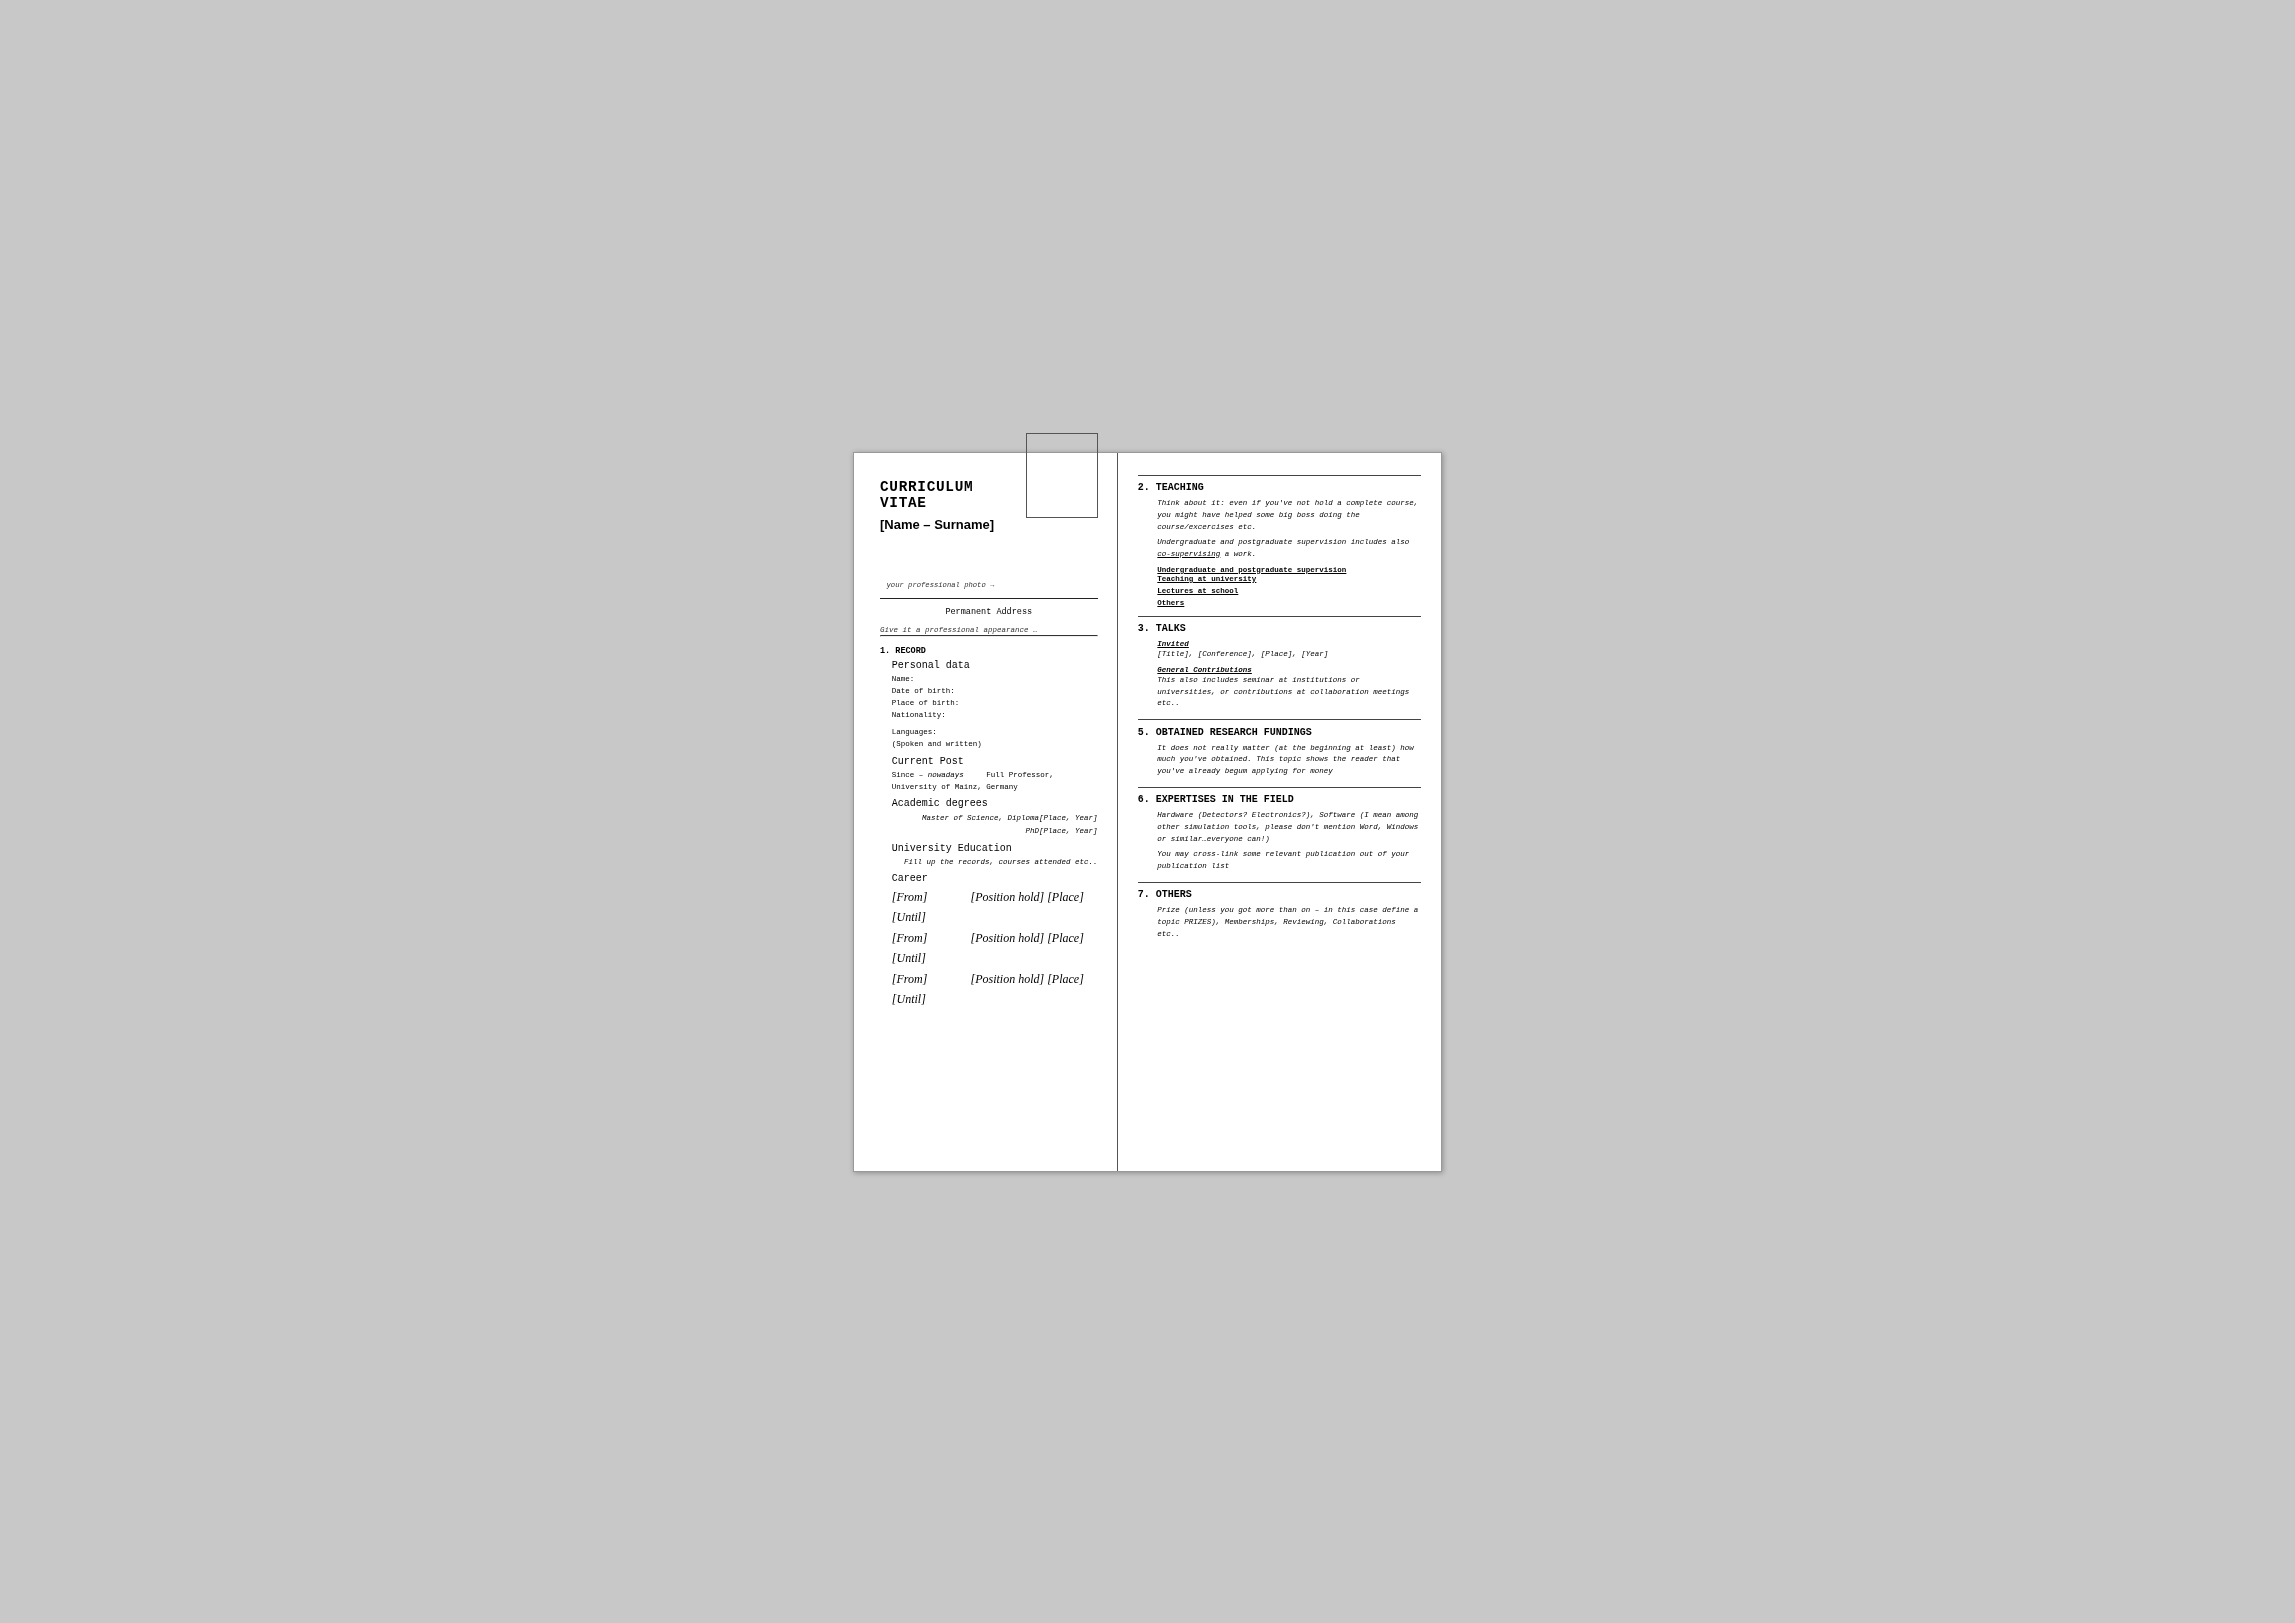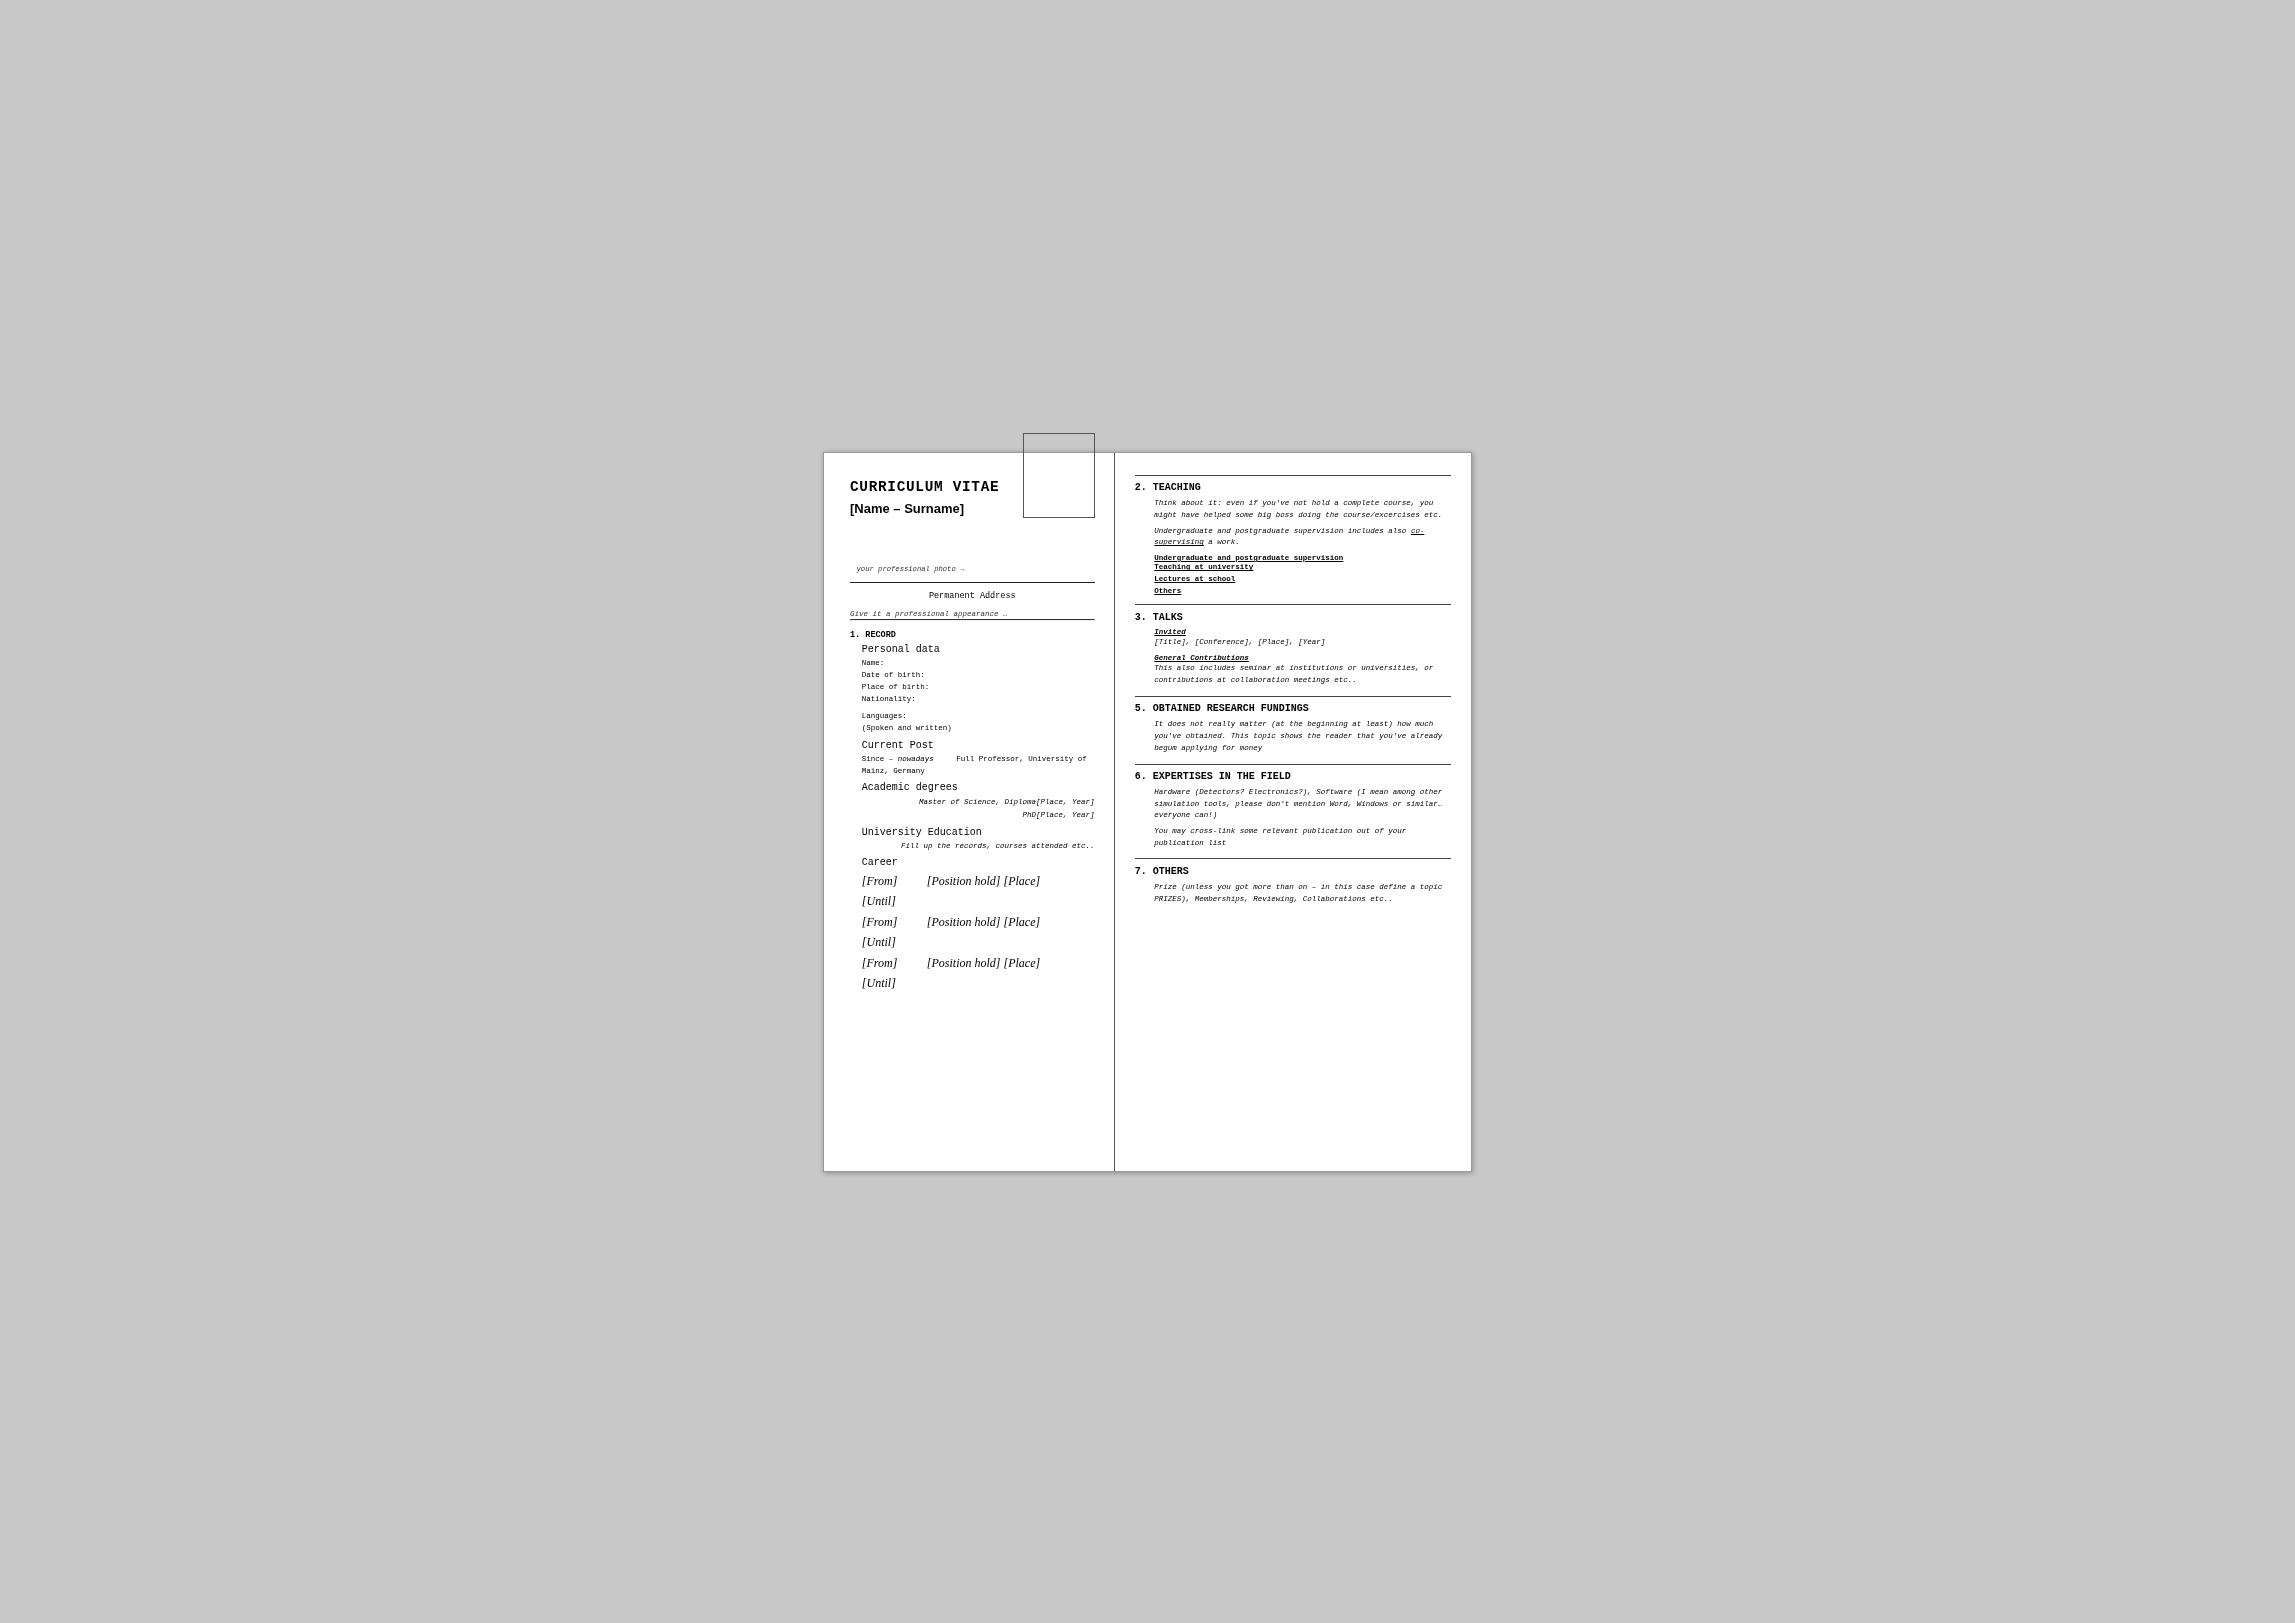--- a/index.html
+++ b/index.html
@@ -18,7 +18,7 @@
     }
 
     .page-container {
-      width: 649px;
+      width: 589px;
       background: #fff;
       display: flex;
       border: 0.7px solid #999;

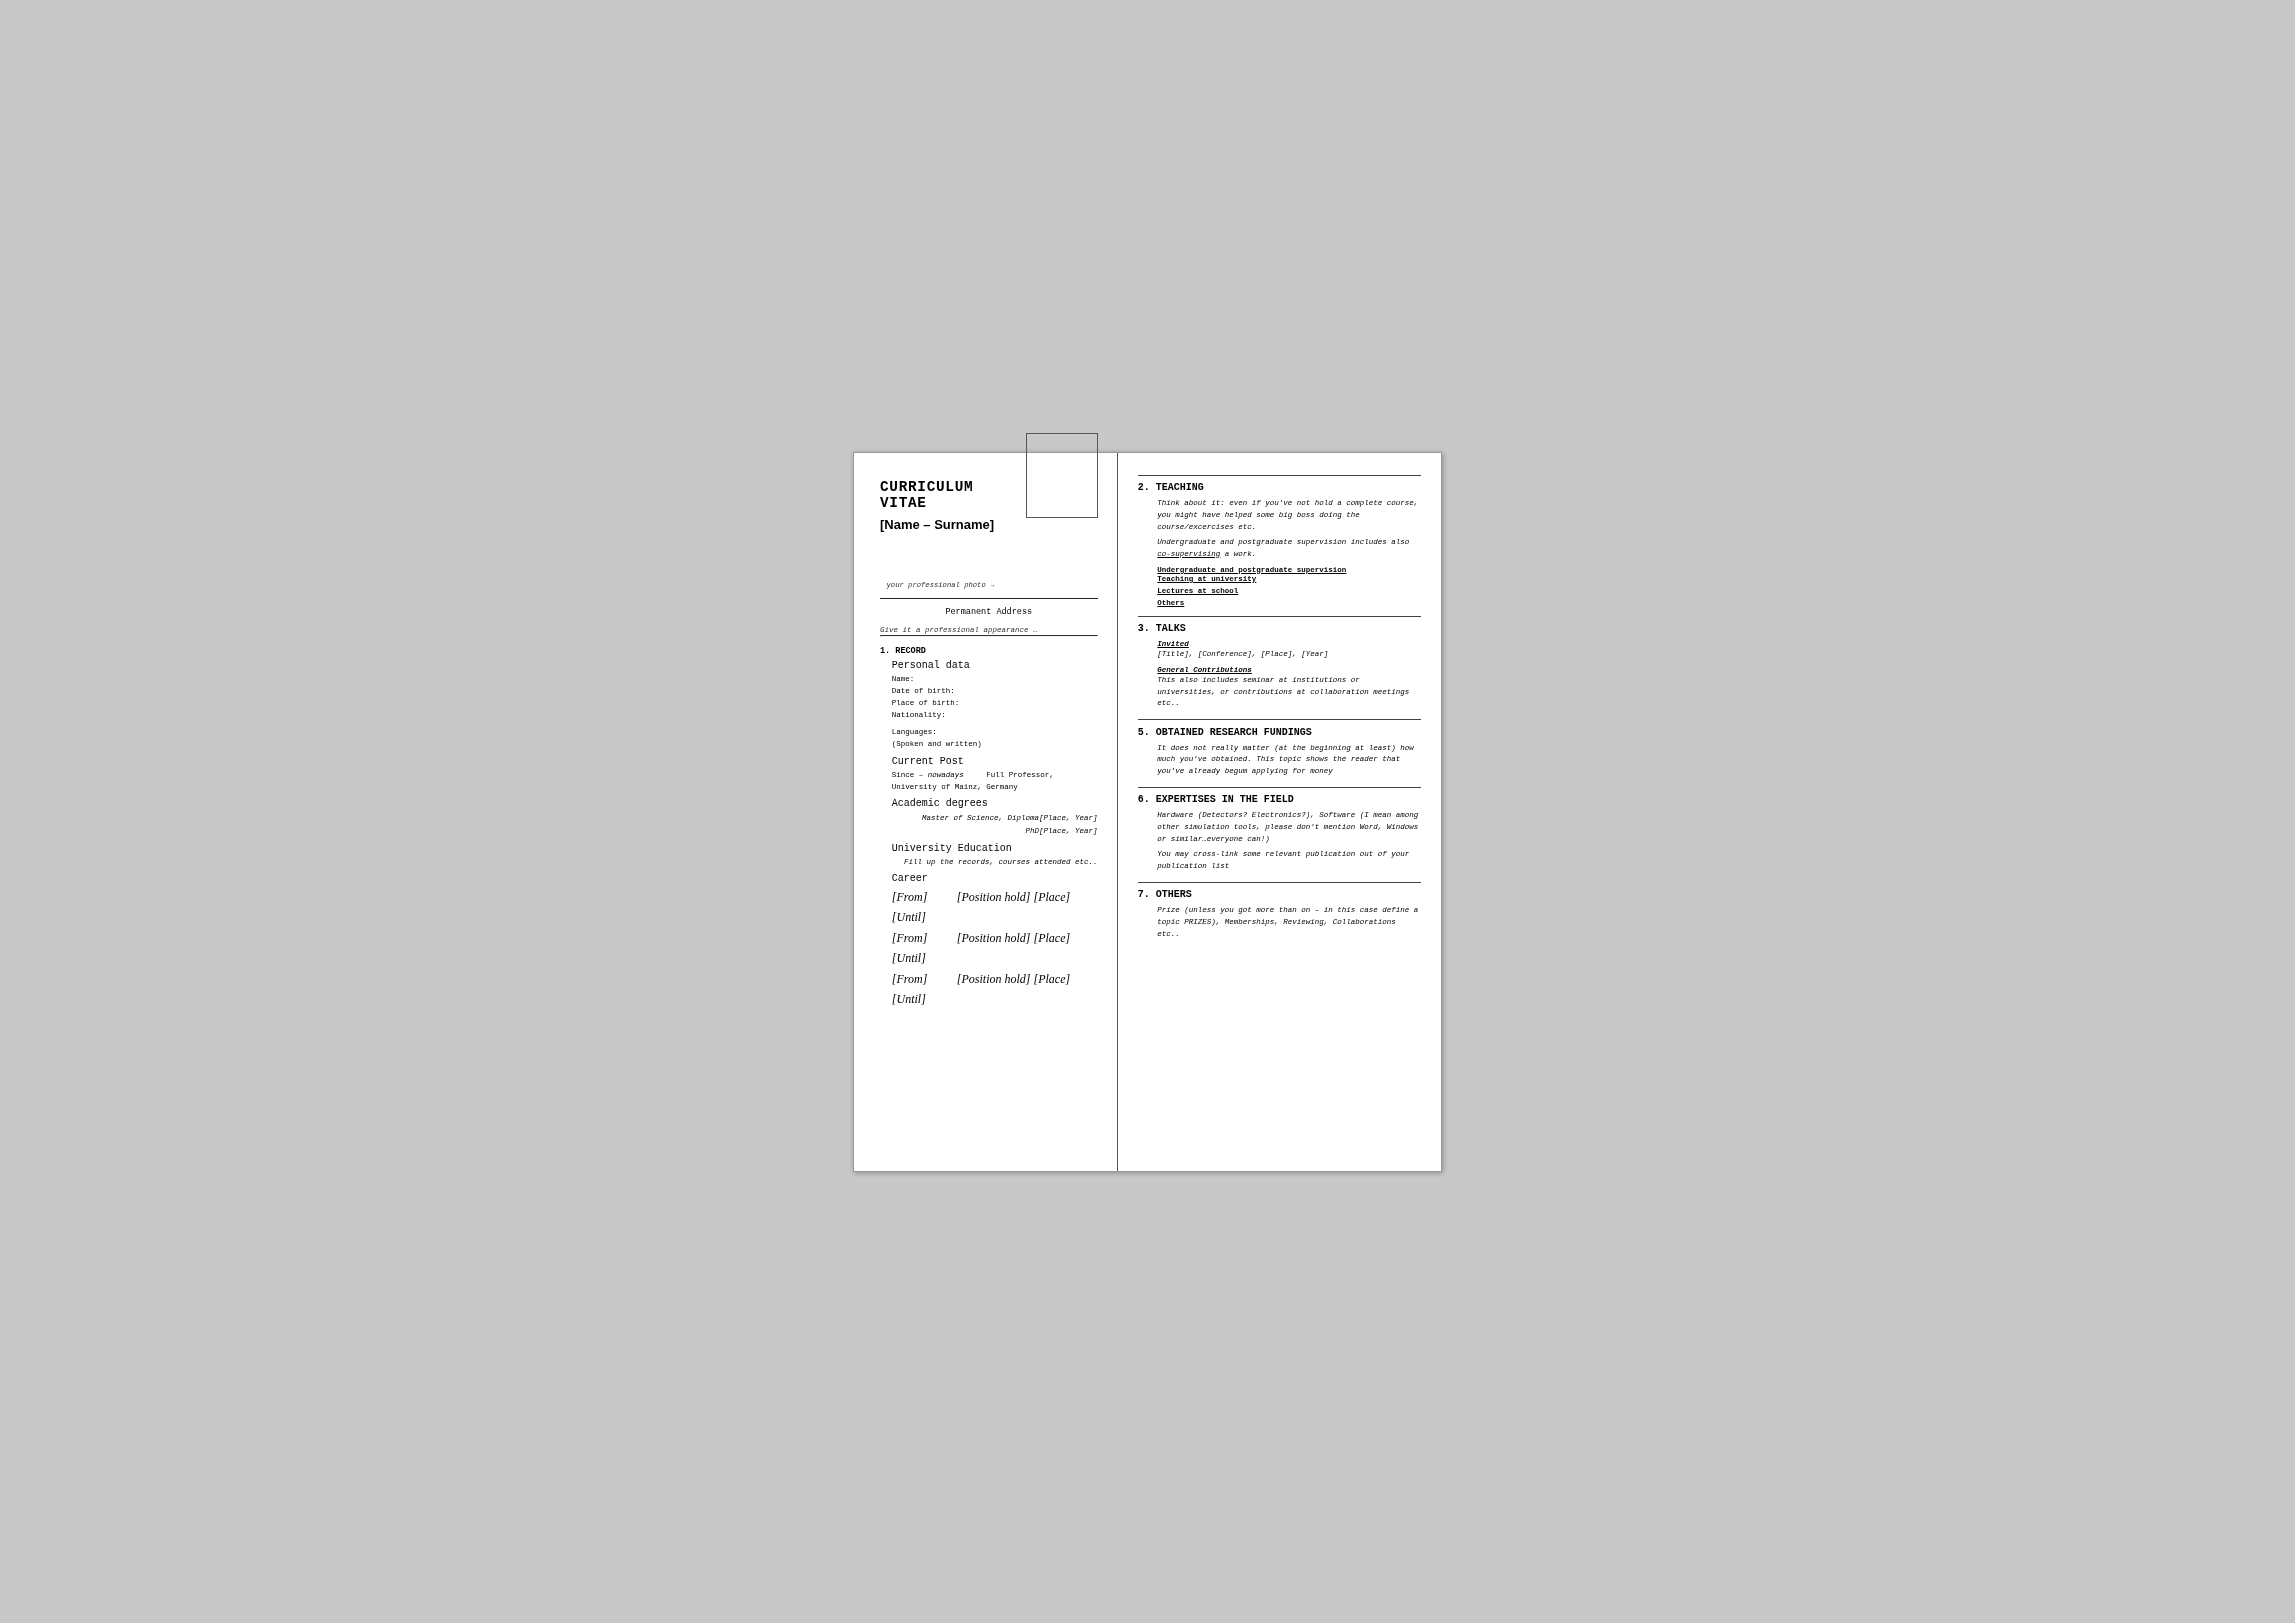--- a/index.html
+++ b/index.html
@@ -215,7 +215,7 @@
     }
 
     .career-row .cleft { flex: 0 0 65px; }
-    .career-row .cright { flex: 1; text-align: left; }
+    .career-row .cright { flex: 1; text-align: center; }
   </style>
 </head>
 <body>

